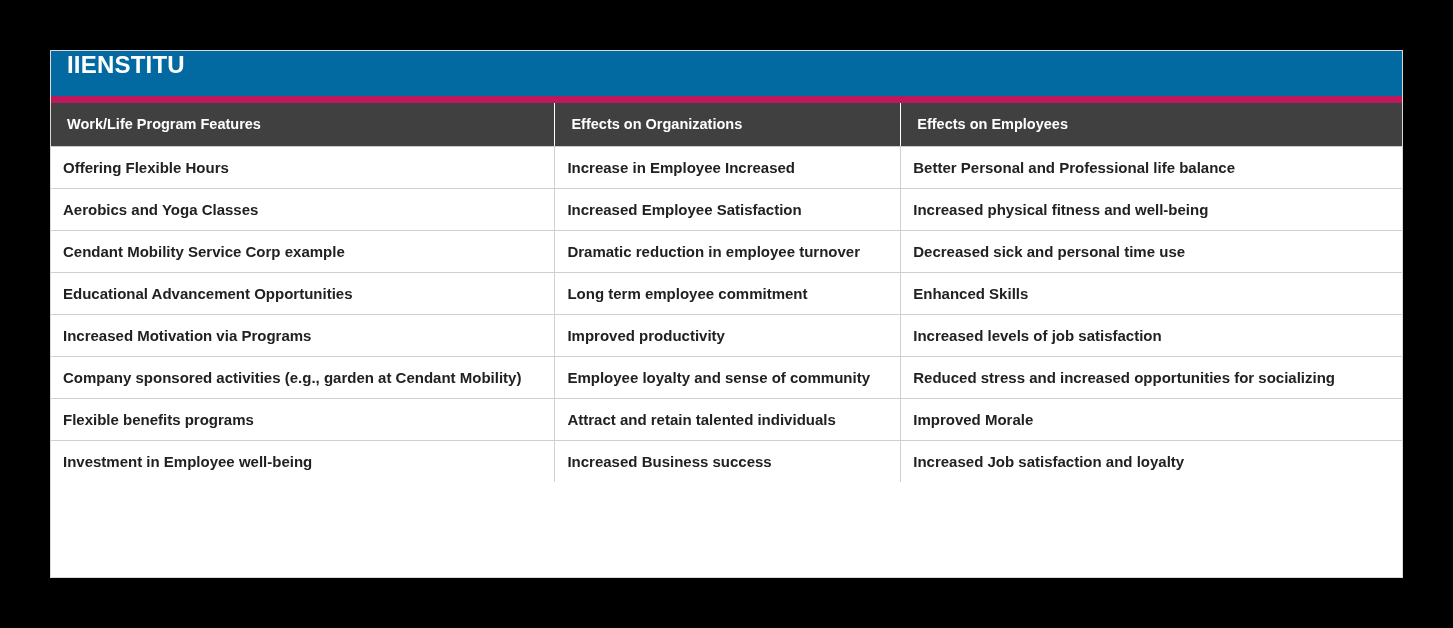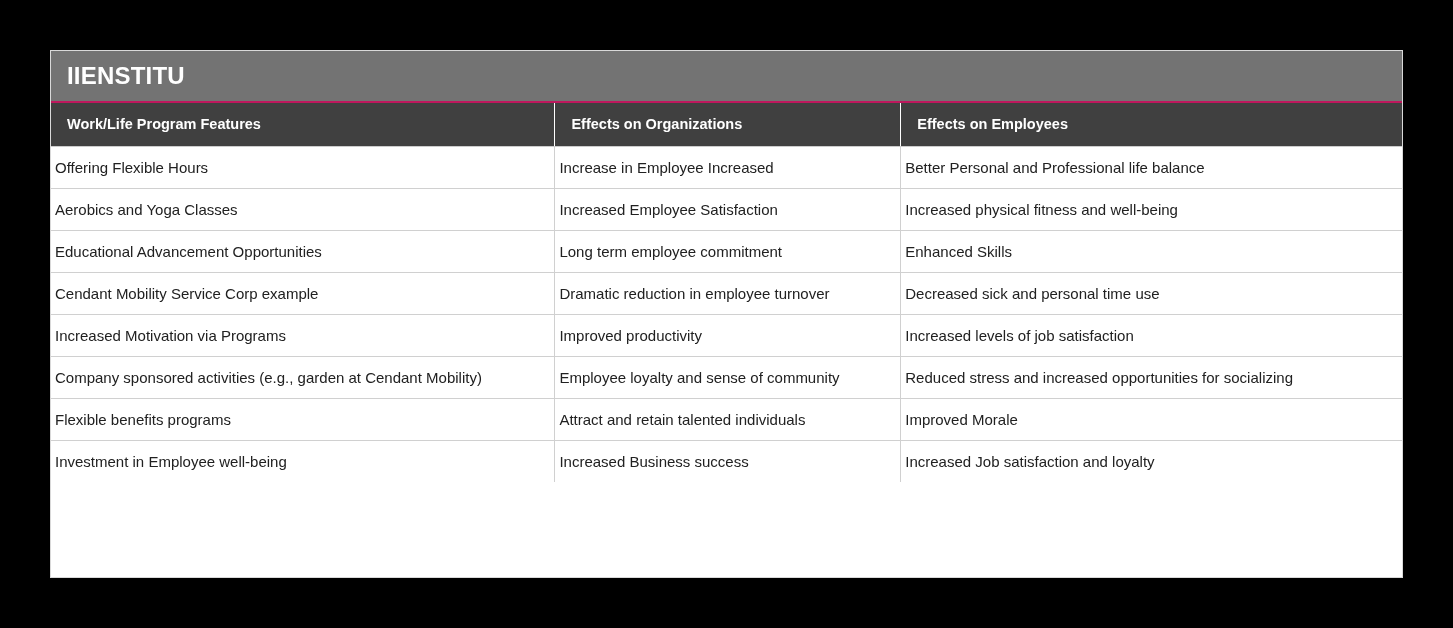--- a/index.html
+++ b/index.html
@@ -23,10 +23,10 @@
   }
   .brand-bar {
     height: 52px;
-    background: #737373;
-    border-bottom: 2px solid #be185d;
+    background: #0369a1;
+    border-bottom: 7px solid #be185d;
     display: flex;
-    align-items: center;
+    align-items: flex-start;
     padding-left: 16px;
   }
   .brand-title {

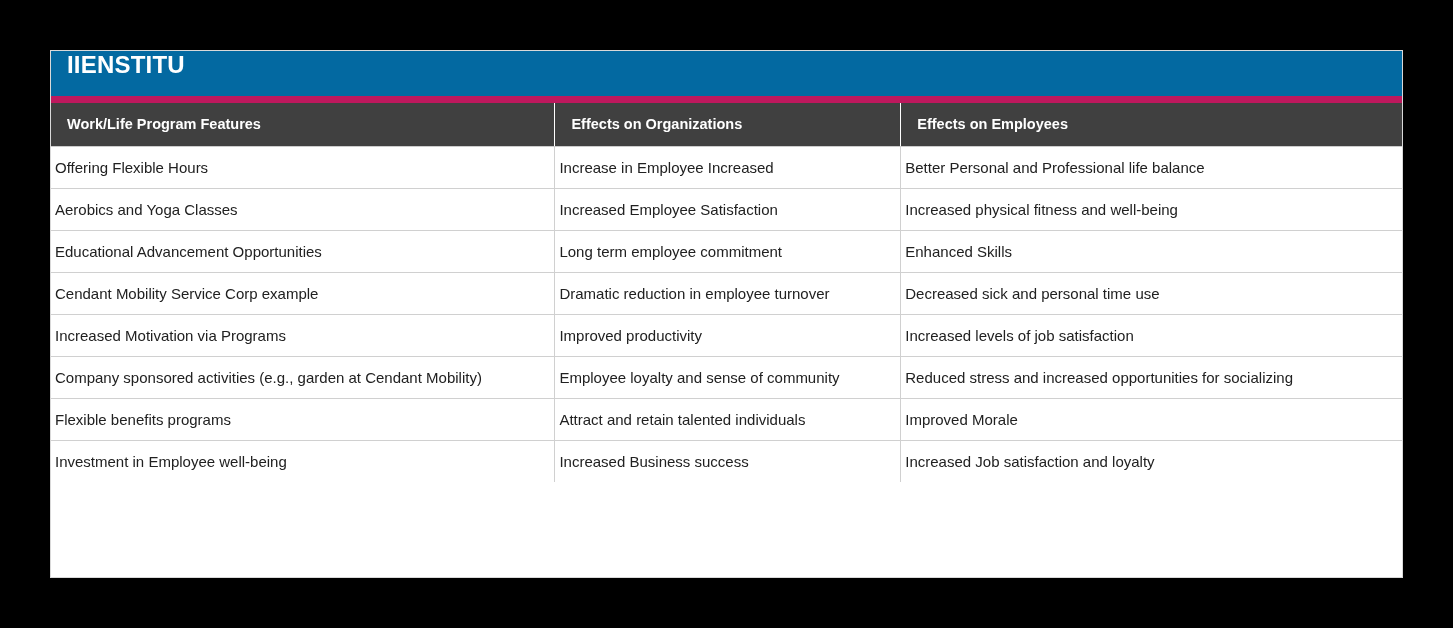--- a/index.html
+++ b/index.html
@@ -59,9 +59,9 @@
     background: #ffffff;
     color: #212121;
     font-size: 15px;
-    font-weight: 400;
+    font-weight: 700;
     height: 42px;
-    padding: 0 10px 0 4px;
+    padding: 0 10px 0 12px;
     border-top: 1px solid #d0d0d0;
     border-left: 1px solid #d0d0d0;
     vertical-align: middle;

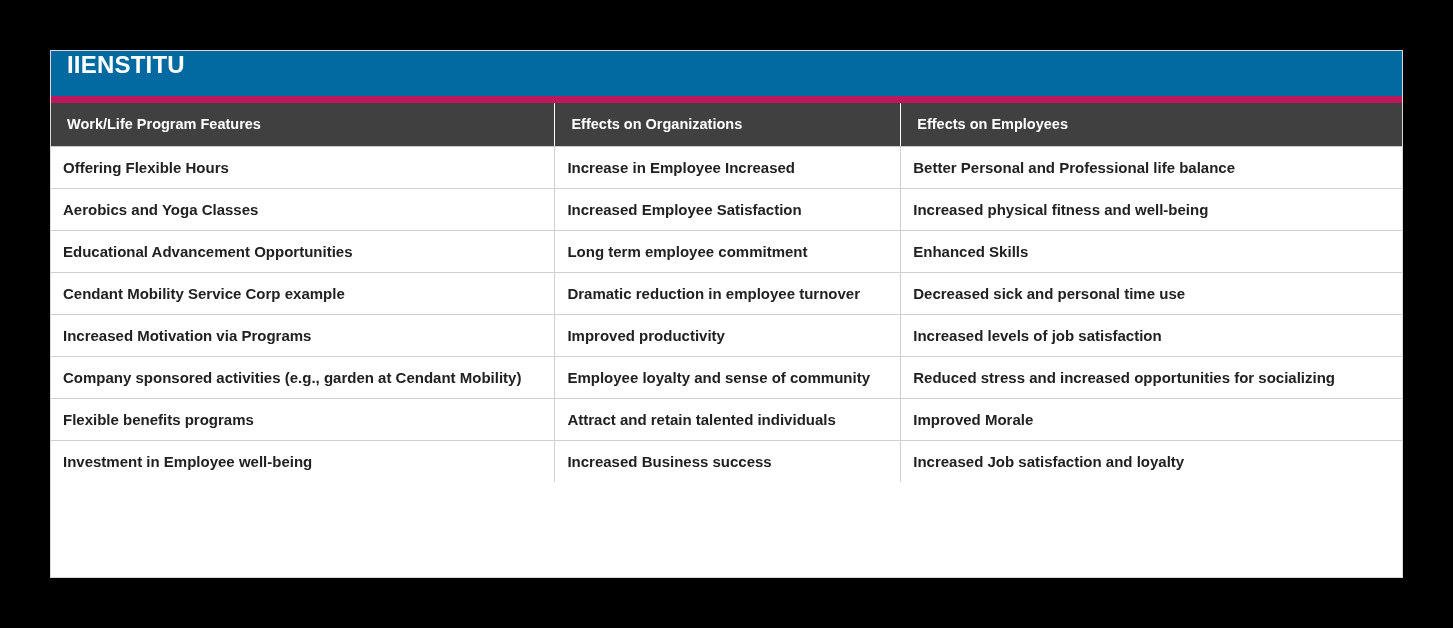--- a/index.html
+++ b/index.html
@@ -106,14 +106,14 @@
           <td>Increased physical fitness and well-being</td>
         </tr>
         <tr>
+          <td>Cendant Mobility Service Corp example</td>
+          <td>Dramatic reduction in employee turnover</td>
+          <td>Decreased sick and personal time use</td>
+        </tr>
+        <tr>
           <td>Educational Advancement Opportunities</td>
           <td>Long term employee commitment</td>
           <td>Enhanced Skills</td>
-        </tr>
-        <tr>
-          <td>Cendant Mobility Service Corp example</td>
-          <td>Dramatic reduction in employee turnover</td>
-          <td>Decreased sick and personal time use</td>
         </tr>
         <tr>
           <td>Increased Motivation via Programs</td>

